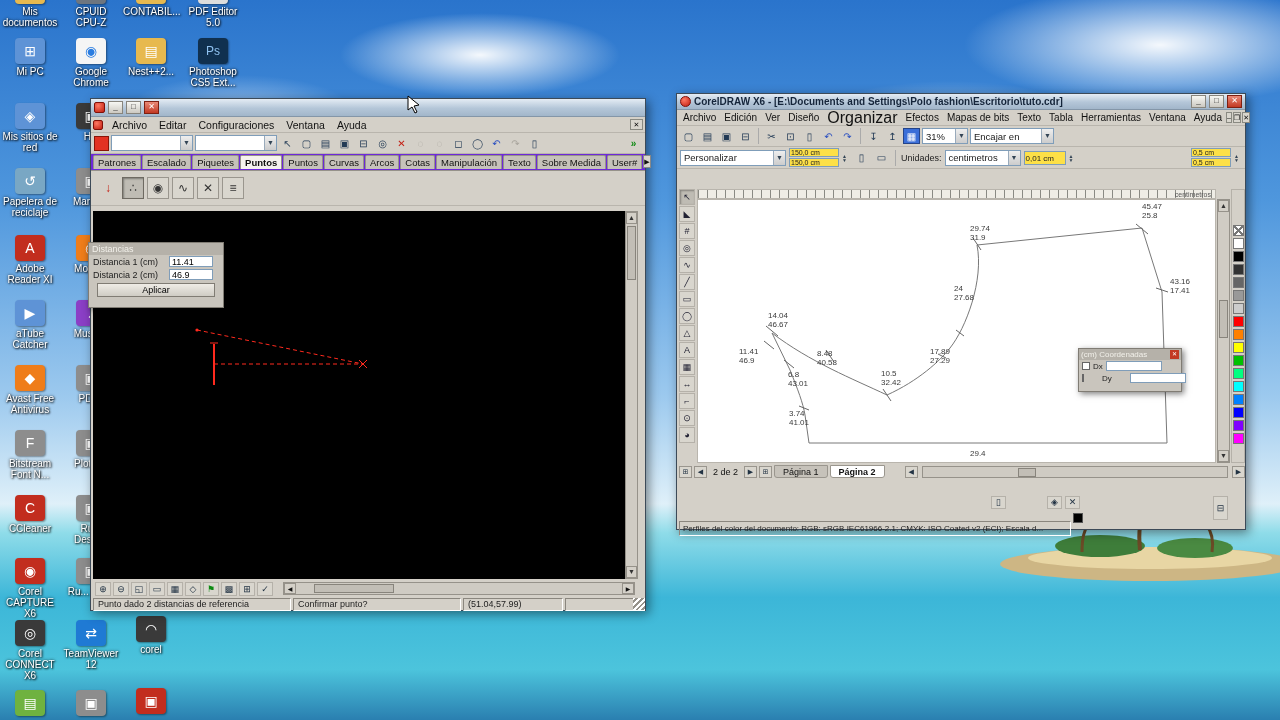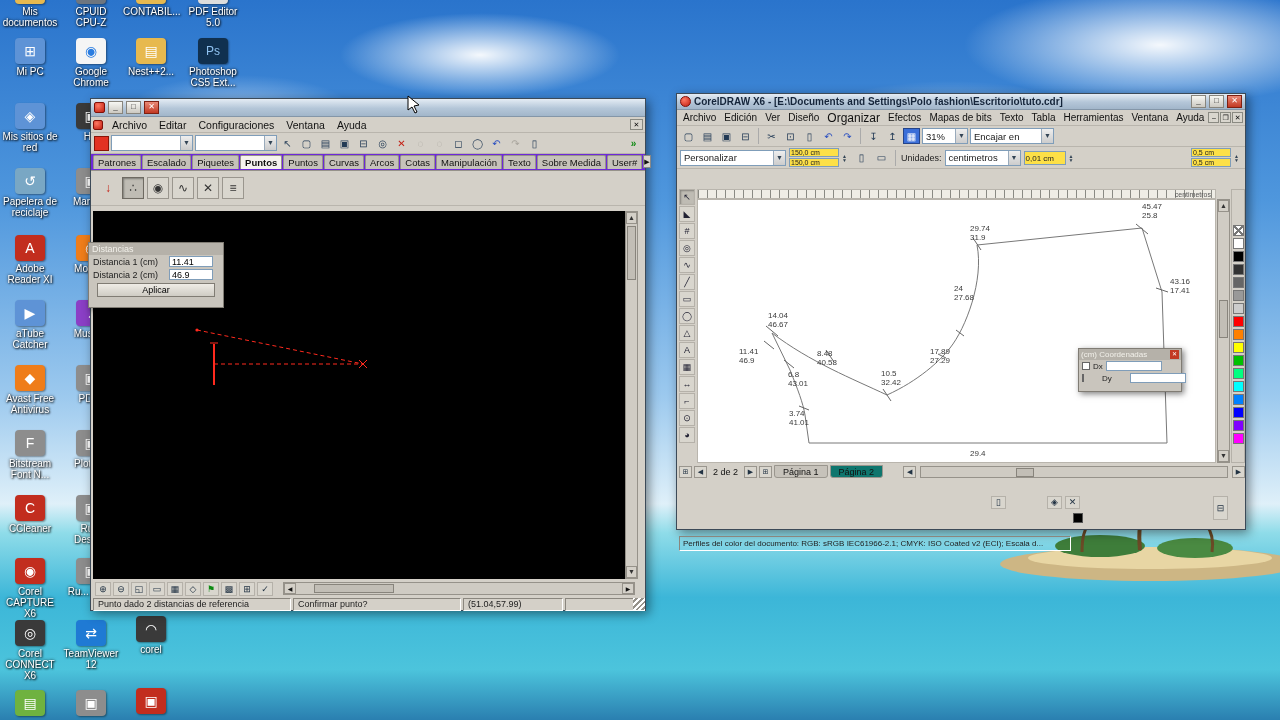--- a/index.html
+++ b/index.html
@@ -426,7 +426,7 @@
       <span class="mitem" style="font-size:10px;padding:0 4px">Edición</span>
       <span class="mitem" style="font-size:10px;padding:0 4px">Ver</span>
       <span class="mitem" style="font-size:10px;padding:0 4px">Diseño</span>
-      <span class="mitem" style="font-size:12px;padding:0 4px">Organizar</span>
+      <span class="mitem" style="font-size:16px;padding:0 4px">Organizar</span>
       <span class="mitem" style="font-size:10px;padding:0 4px">Efectos</span>
       <span class="mitem" style="font-size:10px;padding:0 4px">Mapas de bits</span>
       <span class="mitem" style="font-size:10px;padding:0 4px">Texto</span>

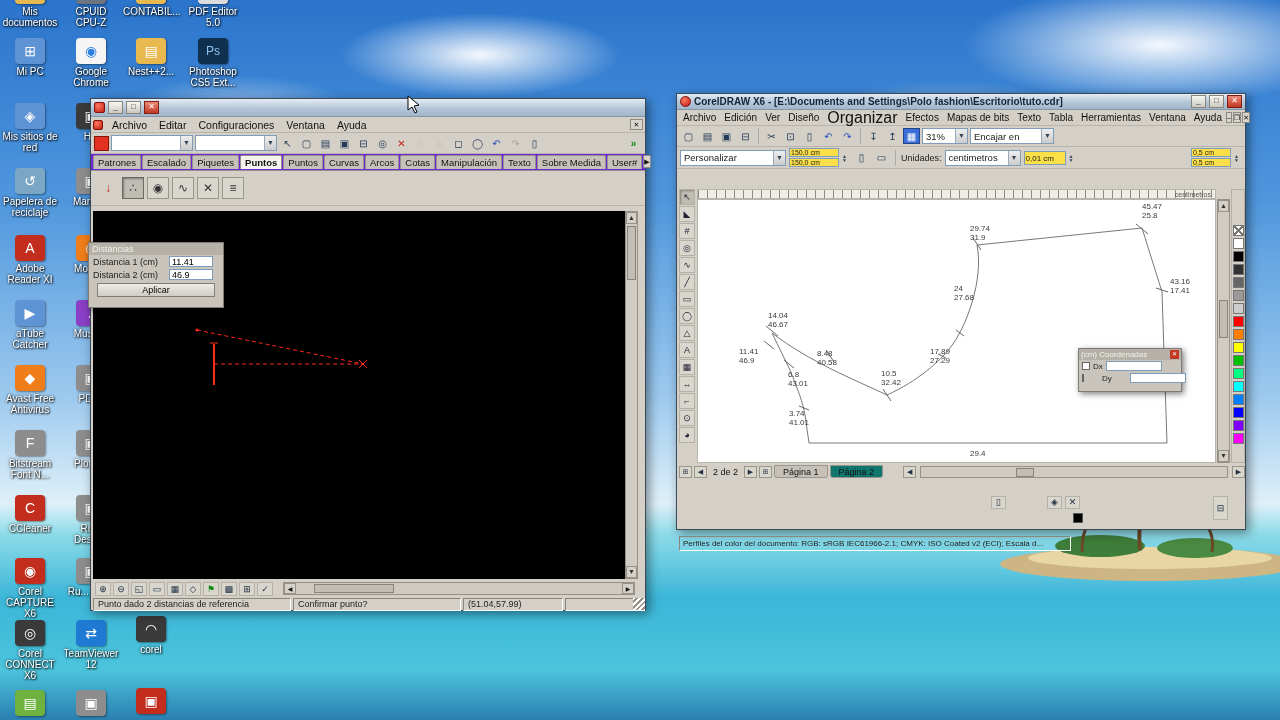--- a/index.html
+++ b/index.html
@@ -87,7 +87,7 @@
   .pagebar{position:absolute;left:2px;top:370px;width:566px;height:15px;display:flex;align-items:center;gap:2px;font-size:9px}
   .pb-ic{width:13px;height:12px;border:1px solid #9a968e;background:#d9d6ce;font-size:7px;line-height:10px;text-align:center;color:#234}
   .ptab{padding:0 8px;height:13px;line-height:12px;border:1px solid #9a968e;background:#c6c2ba;border-radius:0 0 3px 3px;font-size:9px}
-  .ptab.active{background:#0f766e;font-weight:normal}
+  .ptab.active{background:#ffffff;font-weight:bold}
   .chscroll{position:relative;flex:1;height:12px;background:#cfcbc3;border:1px solid #96928a;margin:0 2px}
   .status1{position:absolute;left:2px;top:386px;width:566px;height:14px;display:flex;align-items:center;gap:4px;font-size:8.5px;color:#222;padding:0 3px}
   .sw{width:10px;height:10px;border:1px solid #555}

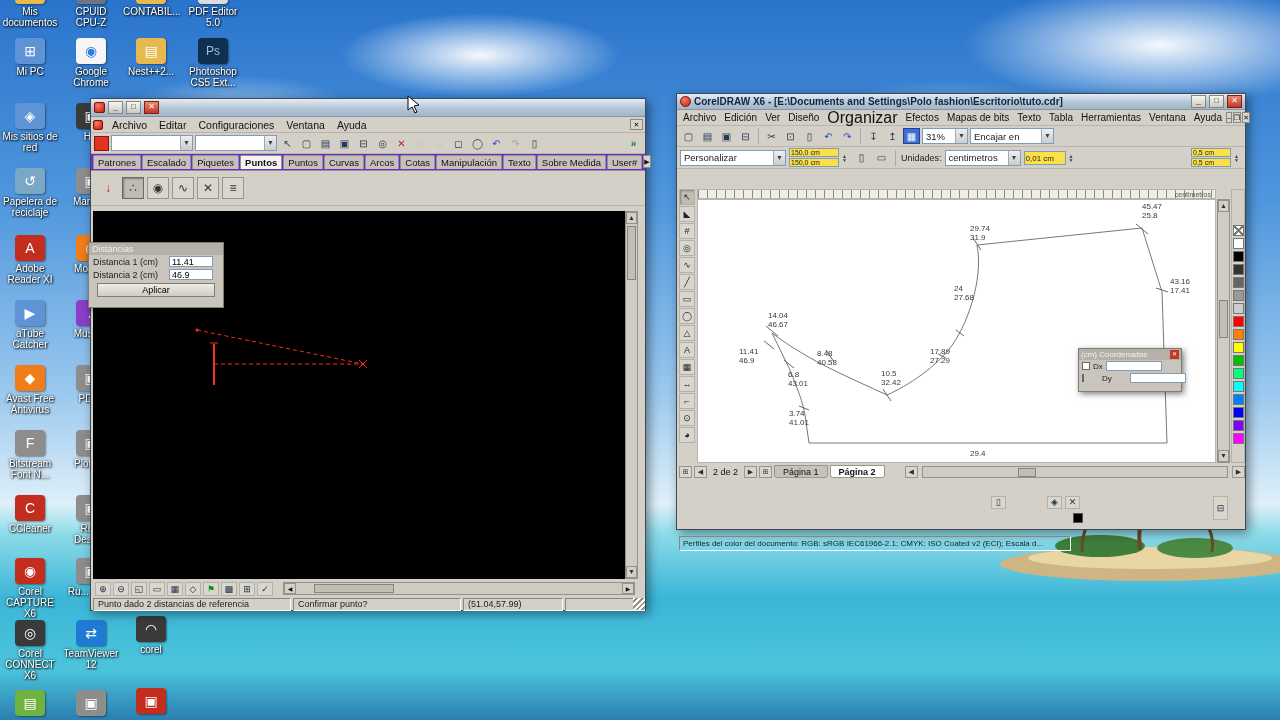--- a/index.html
+++ b/index.html
@@ -93,7 +93,7 @@
   .sw{width:10px;height:10px;border:1px solid #555}
   .iconsrow{position:absolute;left:2px;top:402px;width:566px;height:14px}
   .irow-ic{position:absolute;width:15px;height:13px;border:1px solid #b5b1a9;background:#d9d6ce;font-size:9px;line-height:11px;text-align:center;color:#234}
-  .profile{position:absolute;left:2px;top:442px;height:15px;width:392px;border:1px solid;border-color:#8a867e #fff #fff #8a867e;font-size:8px;line-height:13px;padding:0 3px;color:#222;white-space:nowrap;overflow:hidden}
+  .profile{position:absolute;left:2px;top:427px;height:15px;width:392px;border:1px solid;border-color:#8a867e #fff #fff #8a867e;font-size:8px;line-height:13px;padding:0 3px;color:#222;white-space:nowrap;overflow:hidden}
   .checkbox{width:8px;height:8px;border:1px solid #666;background:#fff}
   
   #cursor{position:absolute;z-index:200;pointer-events:none}

